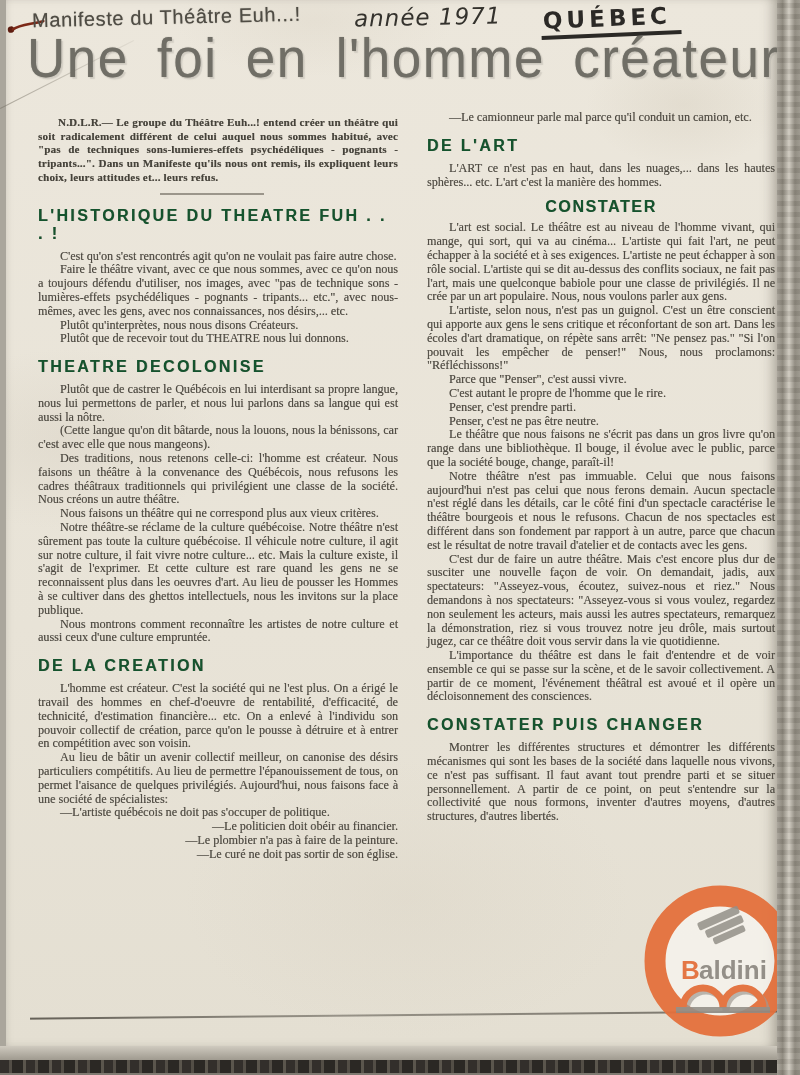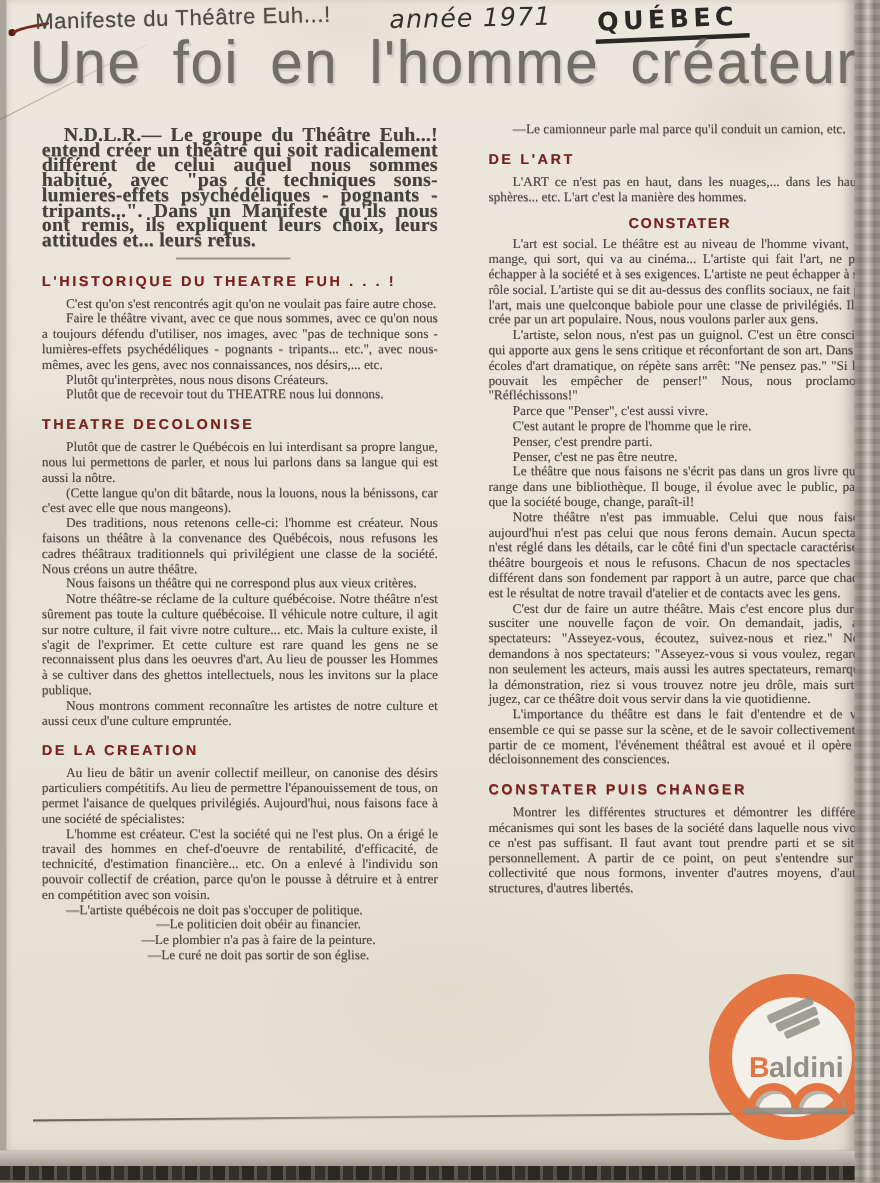--- a/index.html
+++ b/index.html
@@ -82,7 +82,7 @@
   .para{text-indent:22px;}
   .item{text-align:center;padding-left:34px;}
   .editor-note{
-    font-weight:bold;font-size:18px;line-height:13.7px;text-indent:20px;
+    font-weight:bold;font-size:11px;line-height:13.7px;text-indent:20px;
     letter-spacing:.2px;color:#45423a;
   }
   .note-divider{

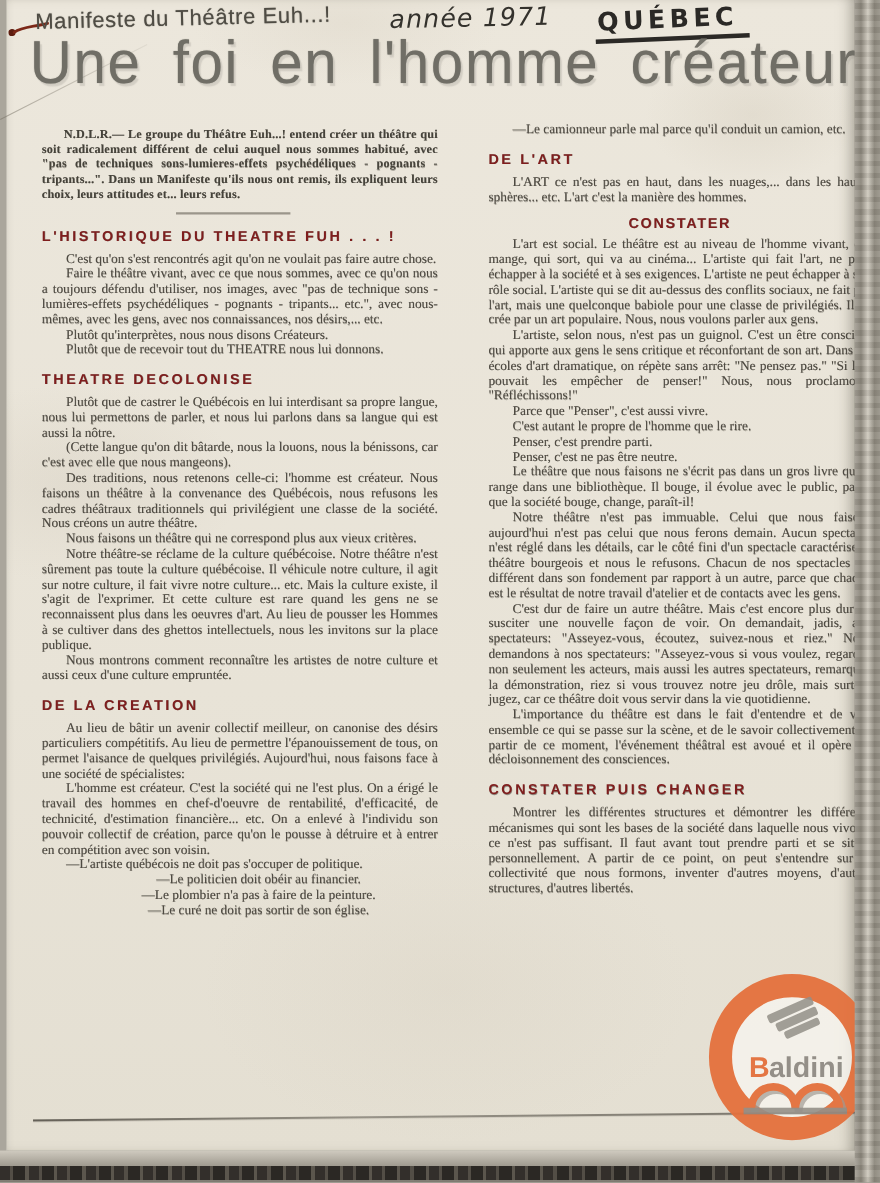--- a/index.html
+++ b/index.html
@@ -74,7 +74,7 @@
   
   .col{position:absolute;color:#4e4a42;}
   .col-left{left:38px;top:116px;width:360px;}
-  .col-right{left:444px;top:111px;width:348px;}
+  .col-right{left:427px;top:111px;width:348px;}
   .para,.item,.editor-note{
     font-size:12.1px;line-height:13.8px;text-align:justify;margin:0;
     text-shadow:.3px .4px .6px rgba(66,62,54,.45);

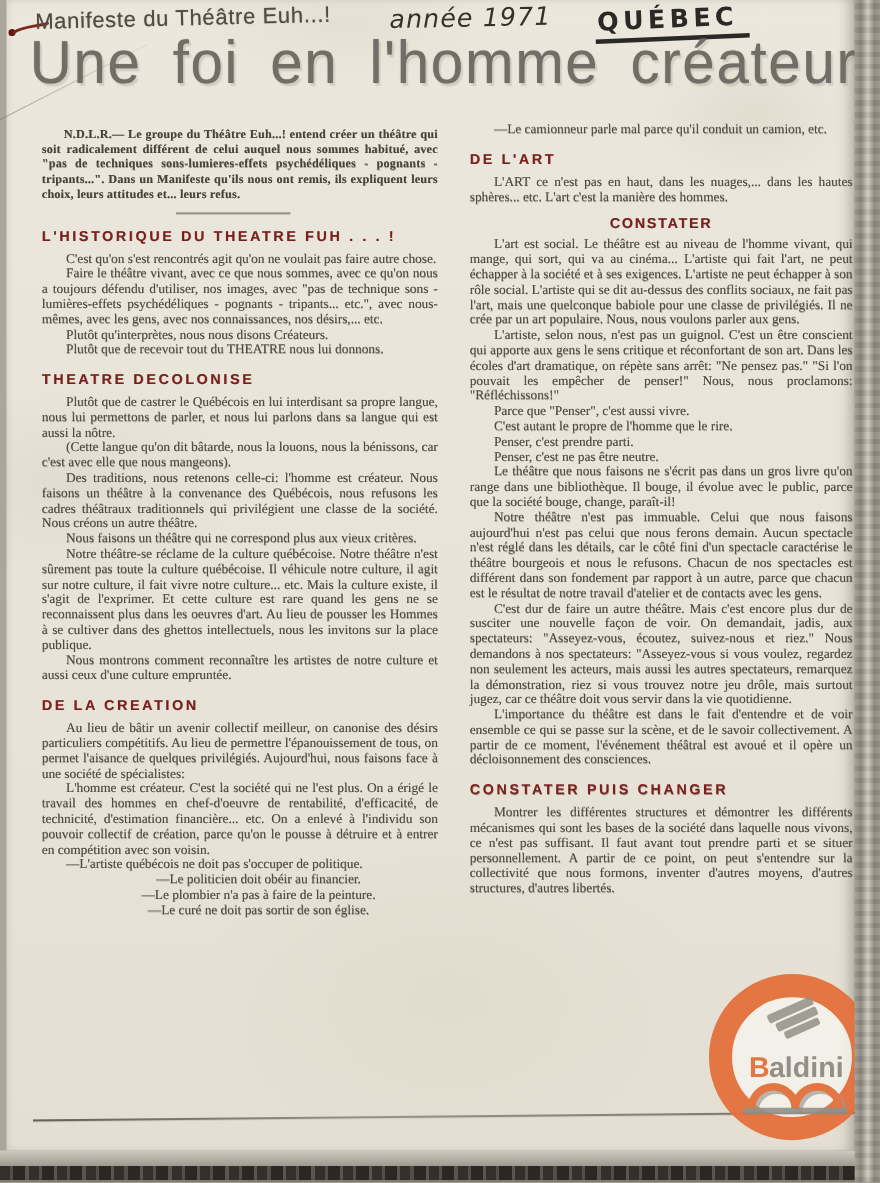--- a/index.html
+++ b/index.html
@@ -91,7 +91,7 @@
   }
   .sec-heading{
     font-family:"Liberation Sans",sans-serif;font-weight:bold;
-    font-size:13px;letter-spacing:2.4px;color:#7f1d1d;
+    font-size:16px;letter-spacing:2.4px;color:#14532d;
     margin:12px 0 7px;text-shadow:.4px .4px .5px rgba(59,56,47,.5);
   }
   .sec-heading.center{text-align:center;letter-spacing:1.6px;margin:9px 0 5px;}

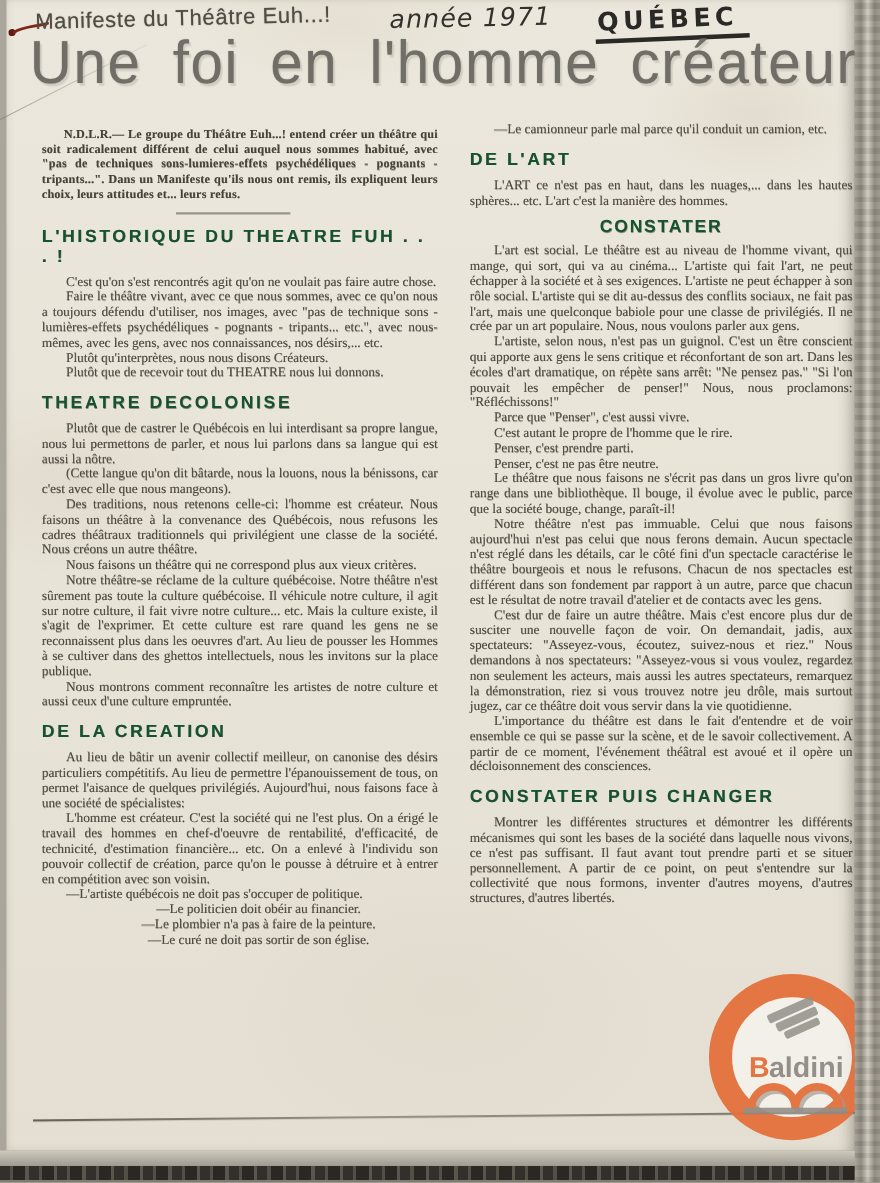--- a/index.html
+++ b/index.html
@@ -140,8 +140,8 @@
     <div class="para">Notre théâtre-se réclame de la culture québécoise. Notre théâtre n'est sûrement pas toute la culture québécoise. Il véhicule notre culture, il agit sur notre culture, il fait vivre notre culture... etc. Mais la culture existe, il s'agit de l'exprimer. Et cette culture est rare quand les gens ne se reconnaissent plus dans les oeuvres d'art. Au lieu de pousser les Hommes à se cultiver dans des ghettos intellectuels, nous les invitons sur la place publique.</div>
     <div class="para">Nous montrons comment reconnaître les artistes de notre culture et aussi ceux d'une culture empruntée.</div>
     <div class="sec-heading">DE LA CREATION</div>
+    <div class="para">L'homme est créateur. C'est la société qui ne l'est plus. On a érigé le travail des hommes en chef-d'oeuvre de rentabilité, d'efficacité, de technicité, d'estimation financière... etc. On a enlevé à l'individu son pouvoir collectif de création, parce qu'on le pousse à détruire et à entrer en compétition avec son voisin.</div>
     <div class="para">Au lieu de bâtir un avenir collectif meilleur, on canonise des désirs particuliers compétitifs. Au lieu de permettre l'épanouissement de tous, on permet l'aisance de quelques privilégiés. Aujourd'hui, nous faisons face à une société de spécialistes:</div>
-    <div class="para">L'homme est créateur. C'est la société qui ne l'est plus. On a érigé le travail des hommes en chef-d'oeuvre de rentabilité, d'efficacité, de technicité, d'estimation financière... etc. On a enlevé à l'individu son pouvoir collectif de création, parce qu'on le pousse à détruire et à entrer en compétition avec son voisin.</div>
     <div class="para">—L'artiste québécois ne doit pas s'occuper de politique.</div>
     <div class="item">—Le politicien doit obéir au financier.</div>
     <div class="item">—Le plombier n'a pas à faire de la peinture.</div>

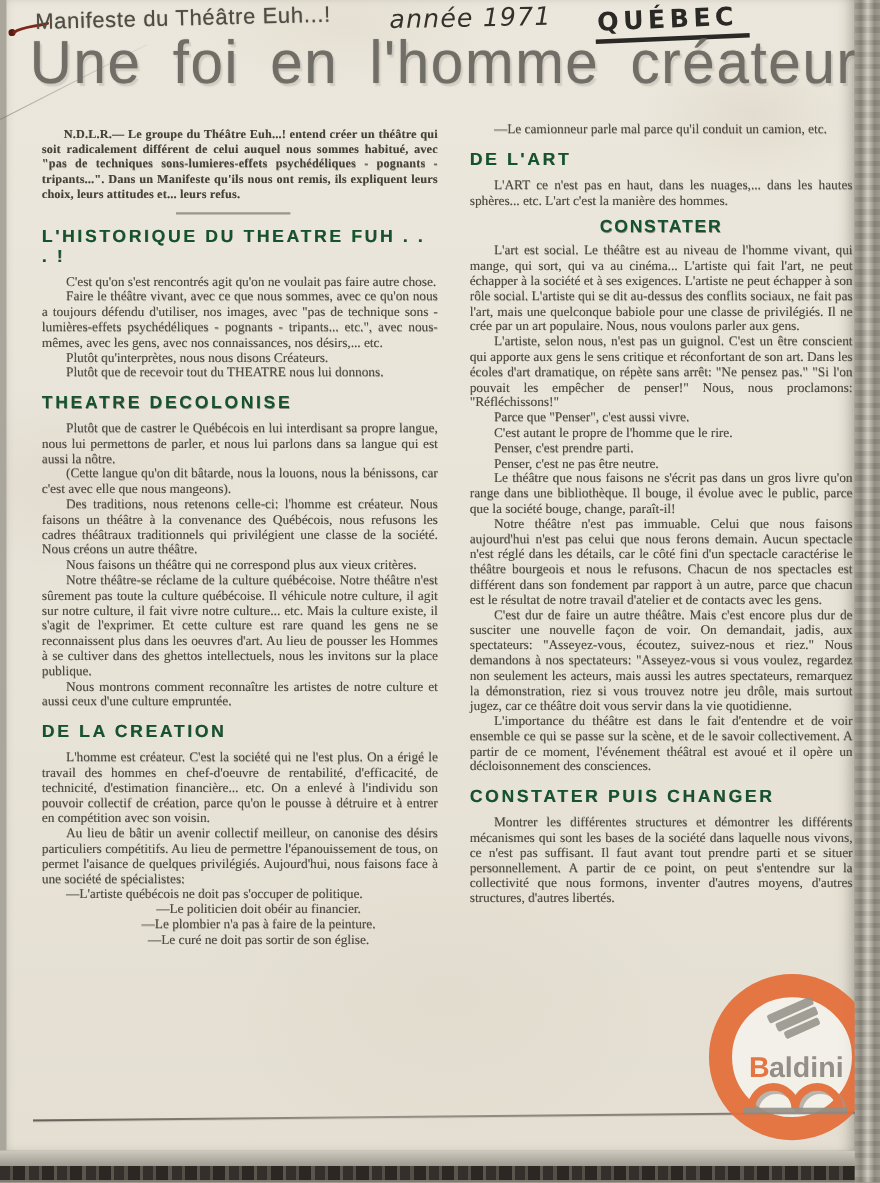--- a/index.html
+++ b/index.html
@@ -80,7 +80,7 @@
     text-shadow:.3px .4px .6px rgba(66,62,54,.45);
   }
   .para{text-indent:22px;}
-  .item{text-align:center;padding-left:34px;}
+  .item{text-align:right;padding-left:34px;}
   .editor-note{
     font-weight:bold;font-size:11px;line-height:13.7px;text-indent:20px;
     letter-spacing:.2px;color:#45423a;

